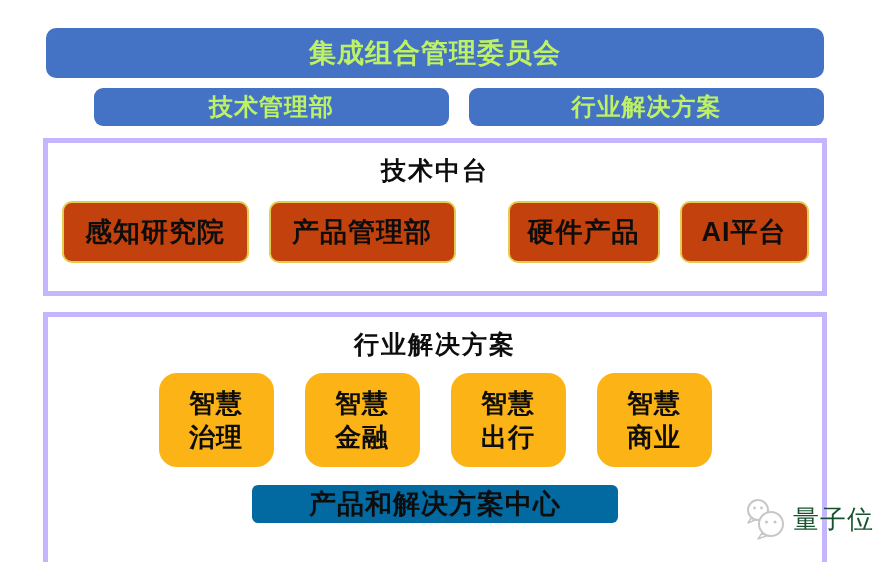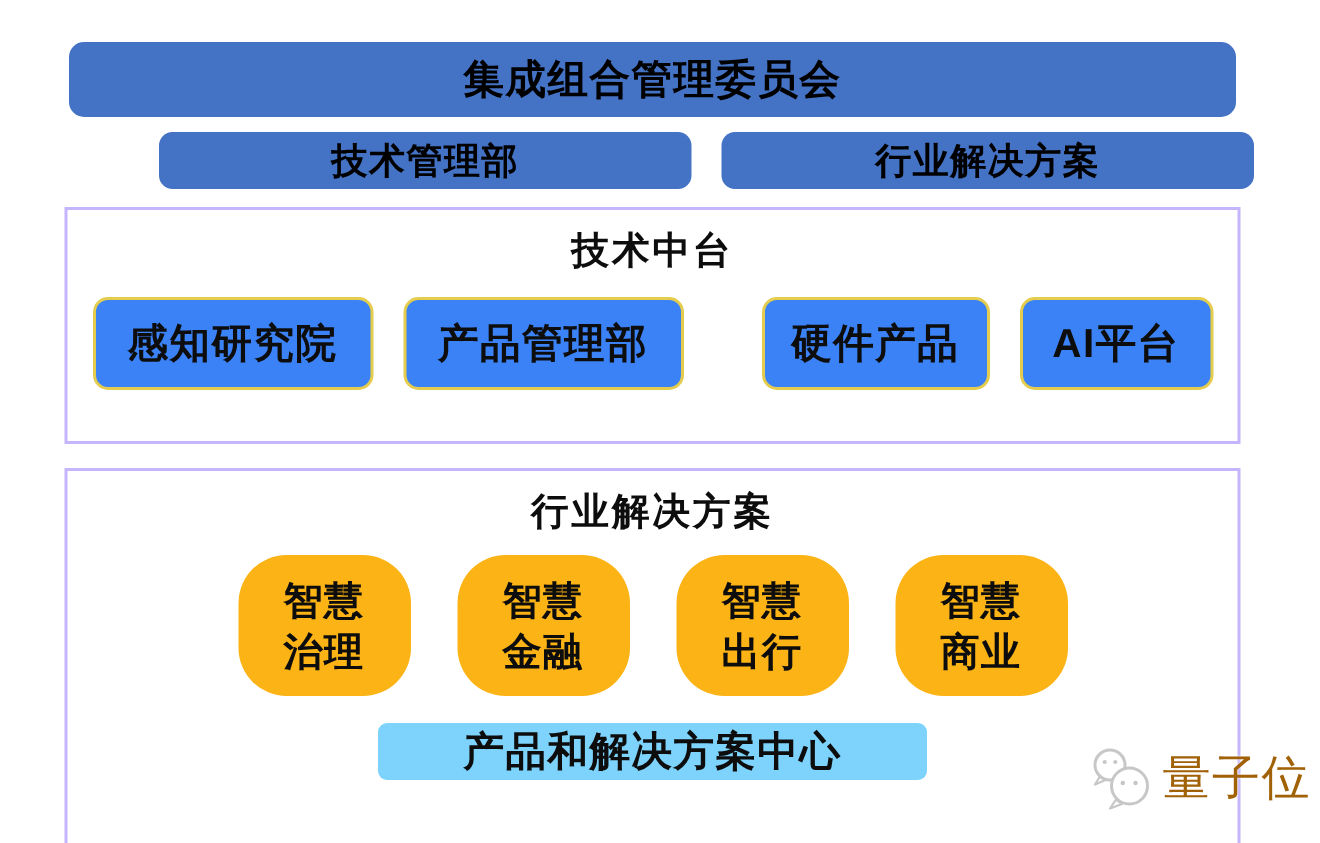--- a/index.html
+++ b/index.html
@@ -16,7 +16,7 @@
   
   .bar {
     background: #4472C4;
-    color: #000000;
+    color: #bef264;
     font-weight: 700;
     display: flex; align-items: center; justify-content: center;
     border-radius: 10px;

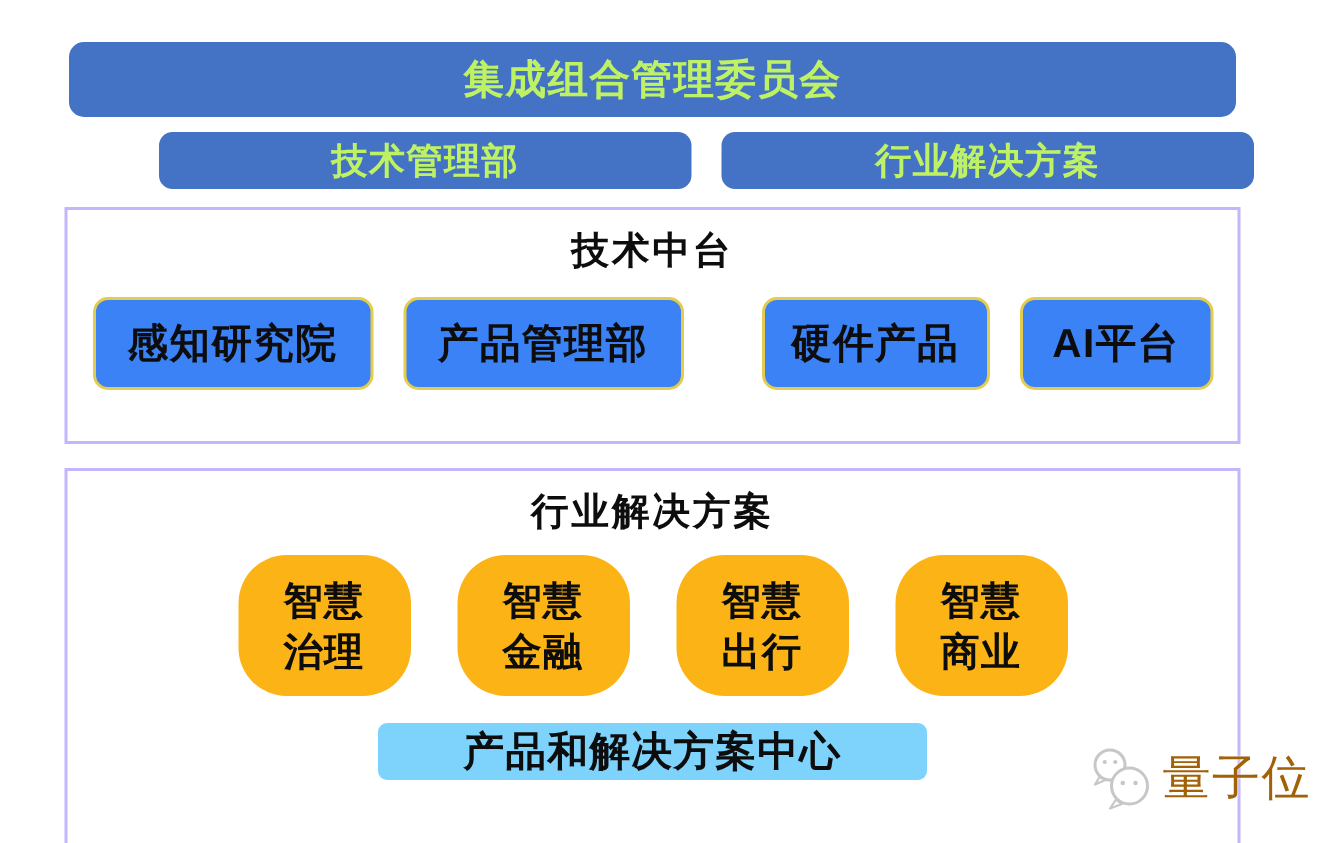--- a/index.html
+++ b/index.html
@@ -28,7 +28,7 @@
     font-size: 27px;
   }
   .dept-row {
-    position: absolute; left: 58px; top: 88px;
+    position: absolute; left: 46px; top: 88px;
     width: 778px; height: 38px;
     display: flex; gap: 20px; padding-left: 48px;
   }

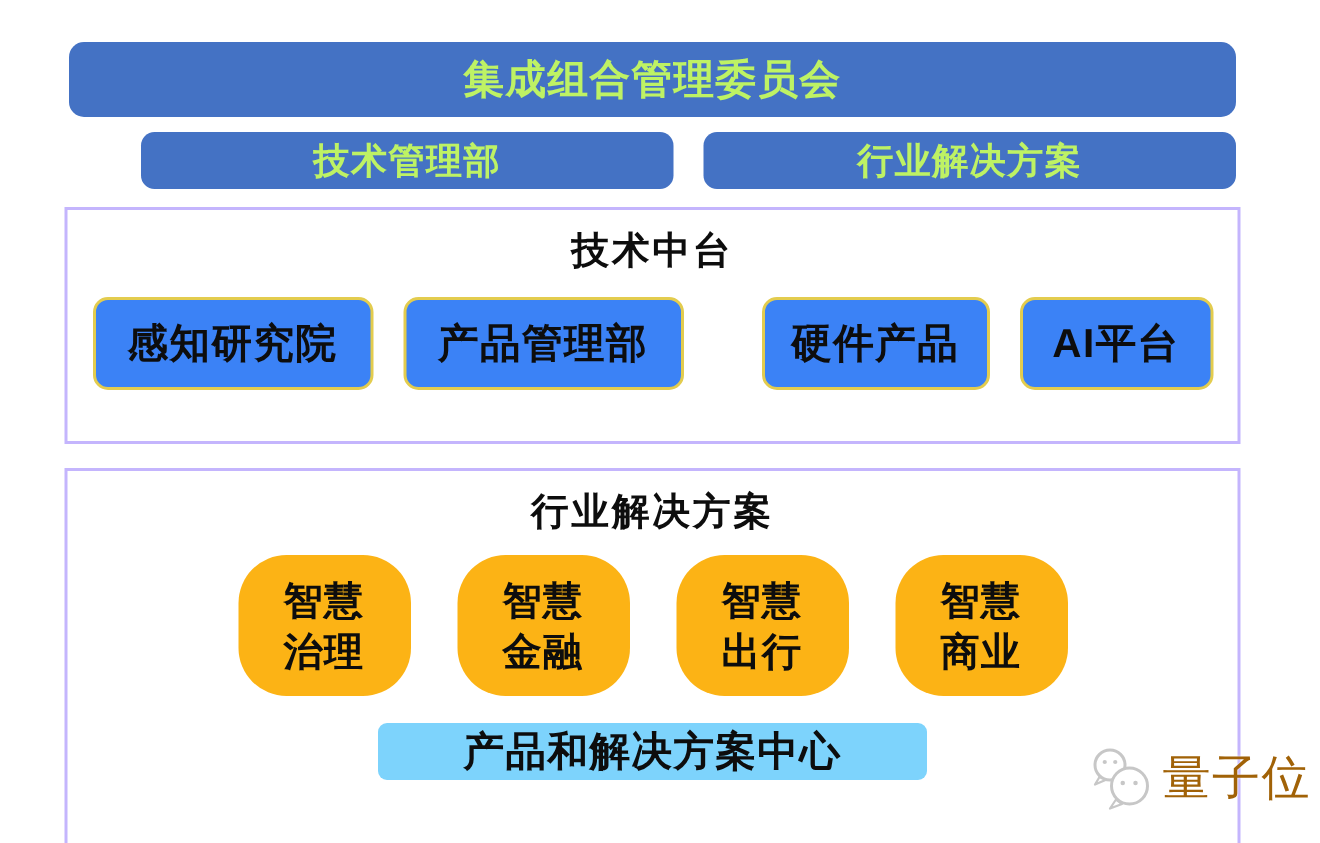--- a/index.html
+++ b/index.html
@@ -37,7 +37,7 @@
   
   .section {
     position: absolute; left: 43px; width: 784px;
-    border: 2px solid #c4b5fd;
+    border: 5px solid #c4b5fd;
     background: #ffffff;
   }
   .section-tech { top: 138px; height: 158px; }

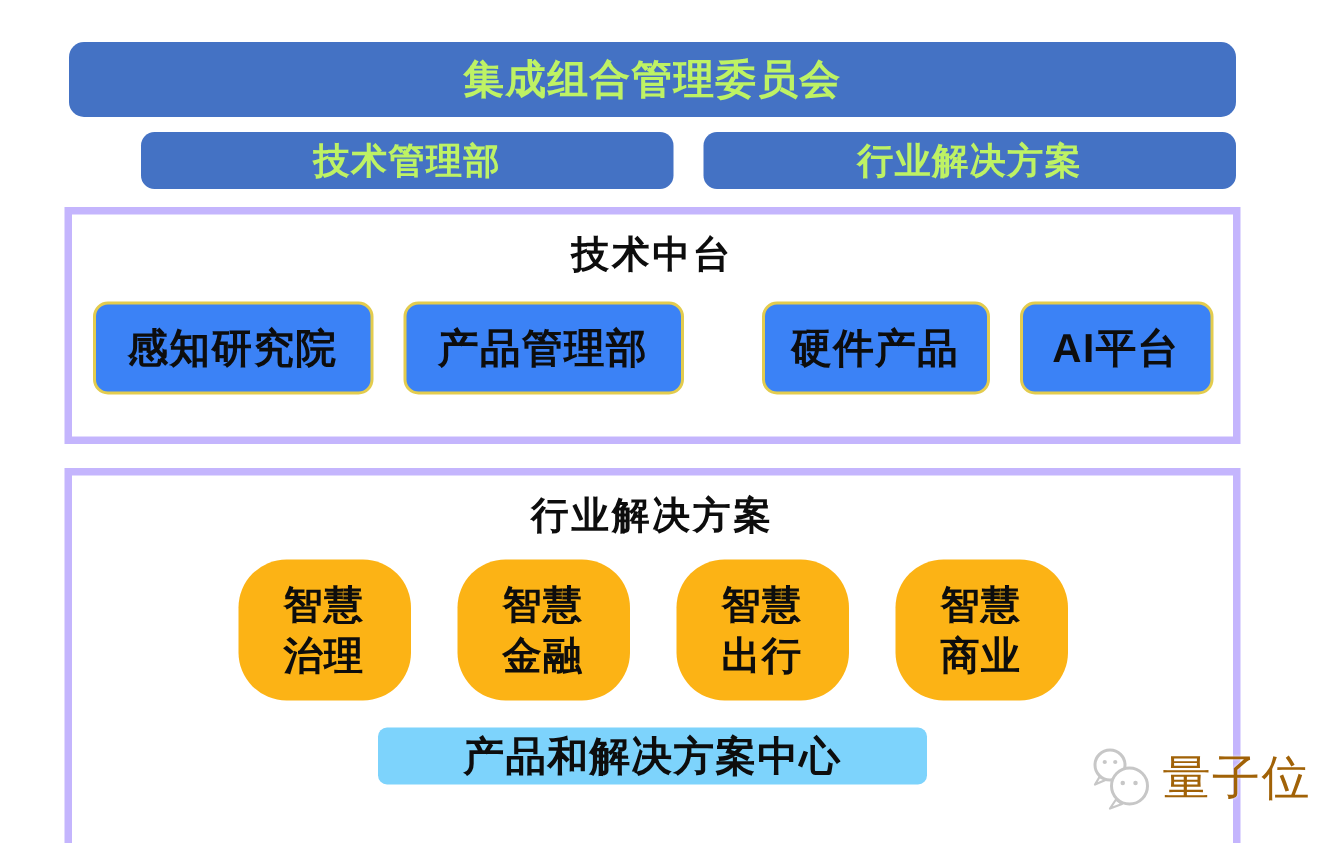--- a/index.html
+++ b/index.html
@@ -57,7 +57,7 @@
   }
   .chip-yellow {
     height: 62px;
-    background: #3b82f6;
+    background: #c2410c;
     border: 2px solid #E3CC4E;
     border-radius: 10px;
     display: flex; align-items: center; justify-content: center;

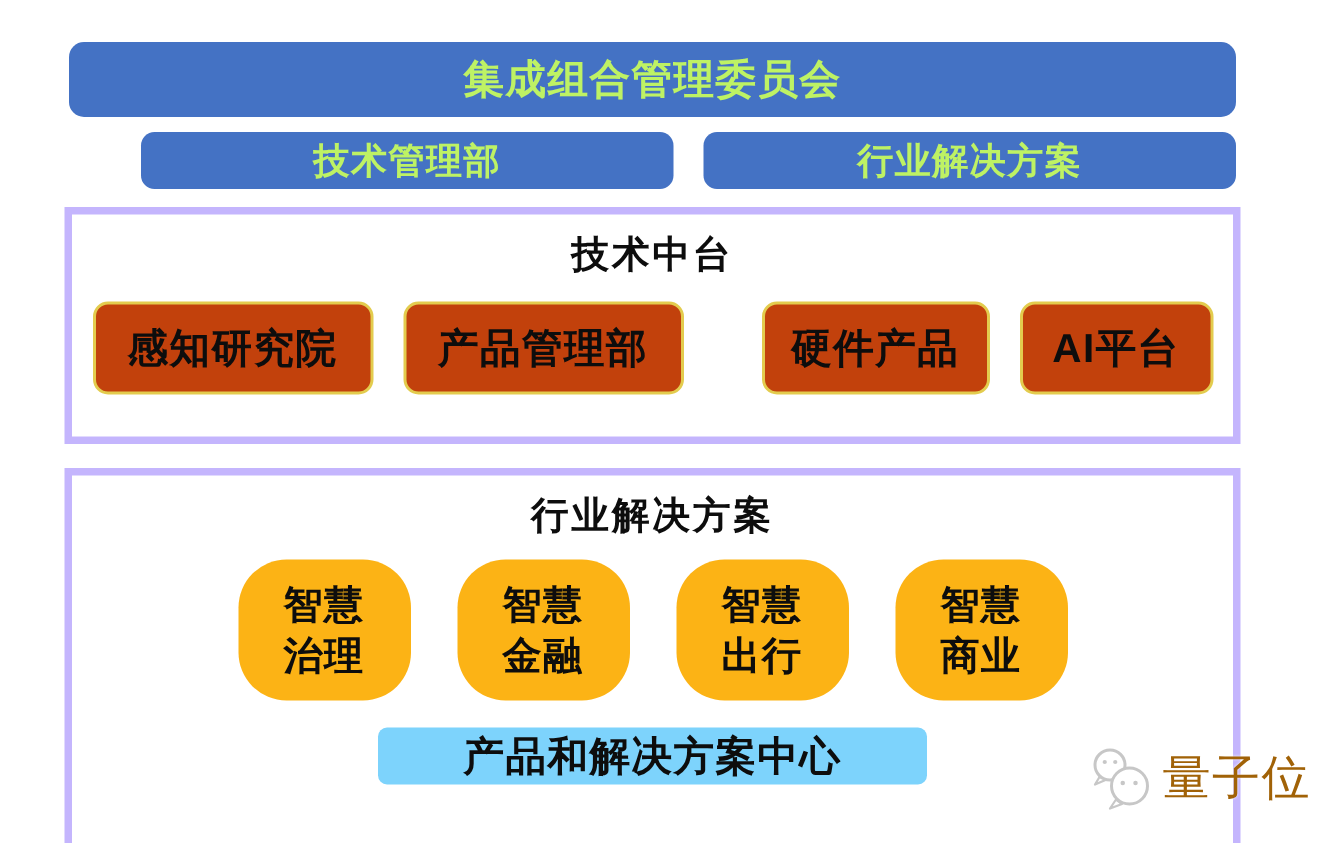--- a/index.html
+++ b/index.html
@@ -75,7 +75,7 @@
   .chip-orange {
     width: 115px; height: 94px;
     background: #FCB315;
-    border-radius: 32px;
+    border-radius: 18px;
     display: flex; flex-direction: column;
     align-items: center; justify-content: center;
     font-size: 26px; font-weight: 700;

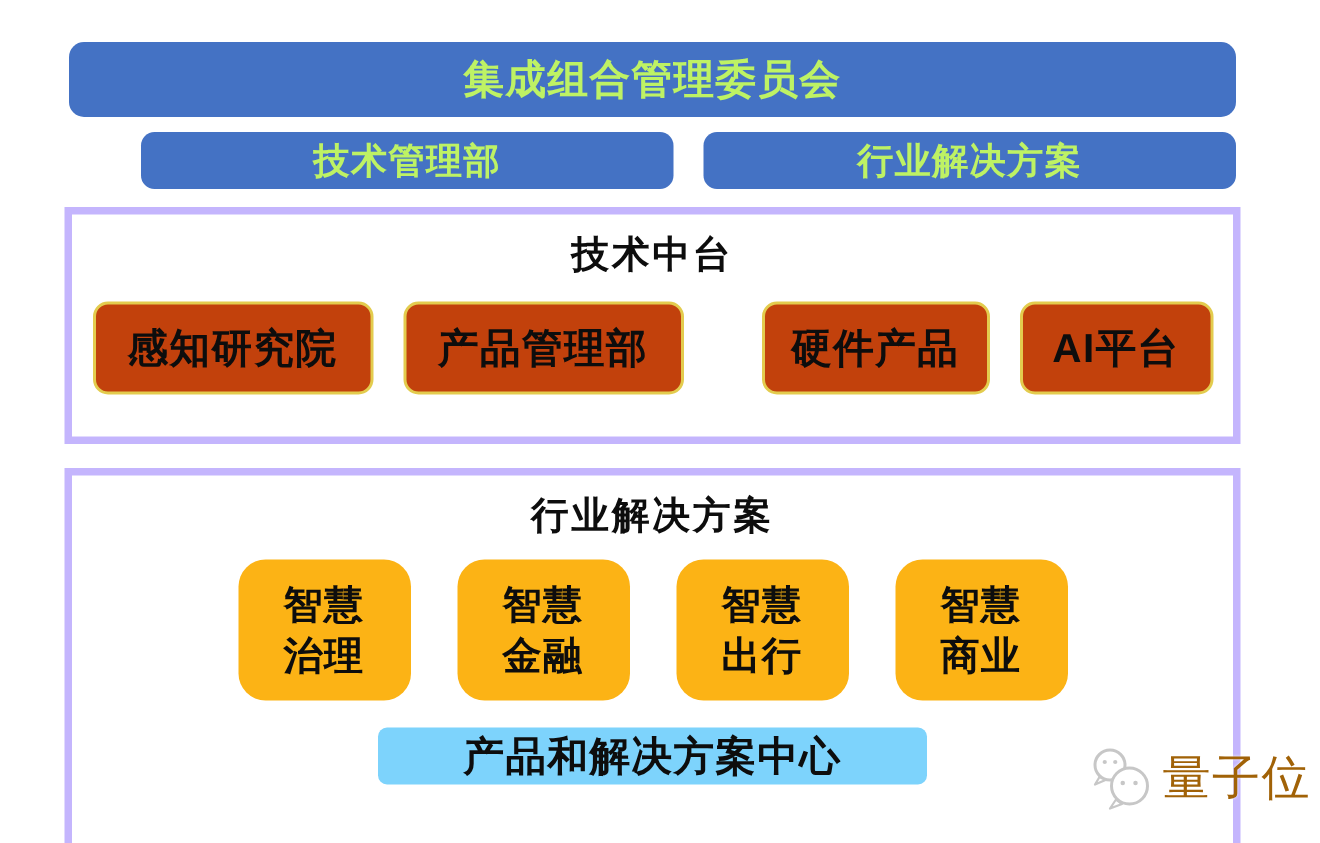--- a/index.html
+++ b/index.html
@@ -85,7 +85,7 @@
   .footer-bar {
     width: 366px; height: 38px;
     margin: 18px auto 0 auto;
-    background: #7dd3fc;
+    background: #0369a1;
     border-radius: 6px;
     display: flex; align-items: center; justify-content: center;
     font-size: 27px; font-weight: 700;

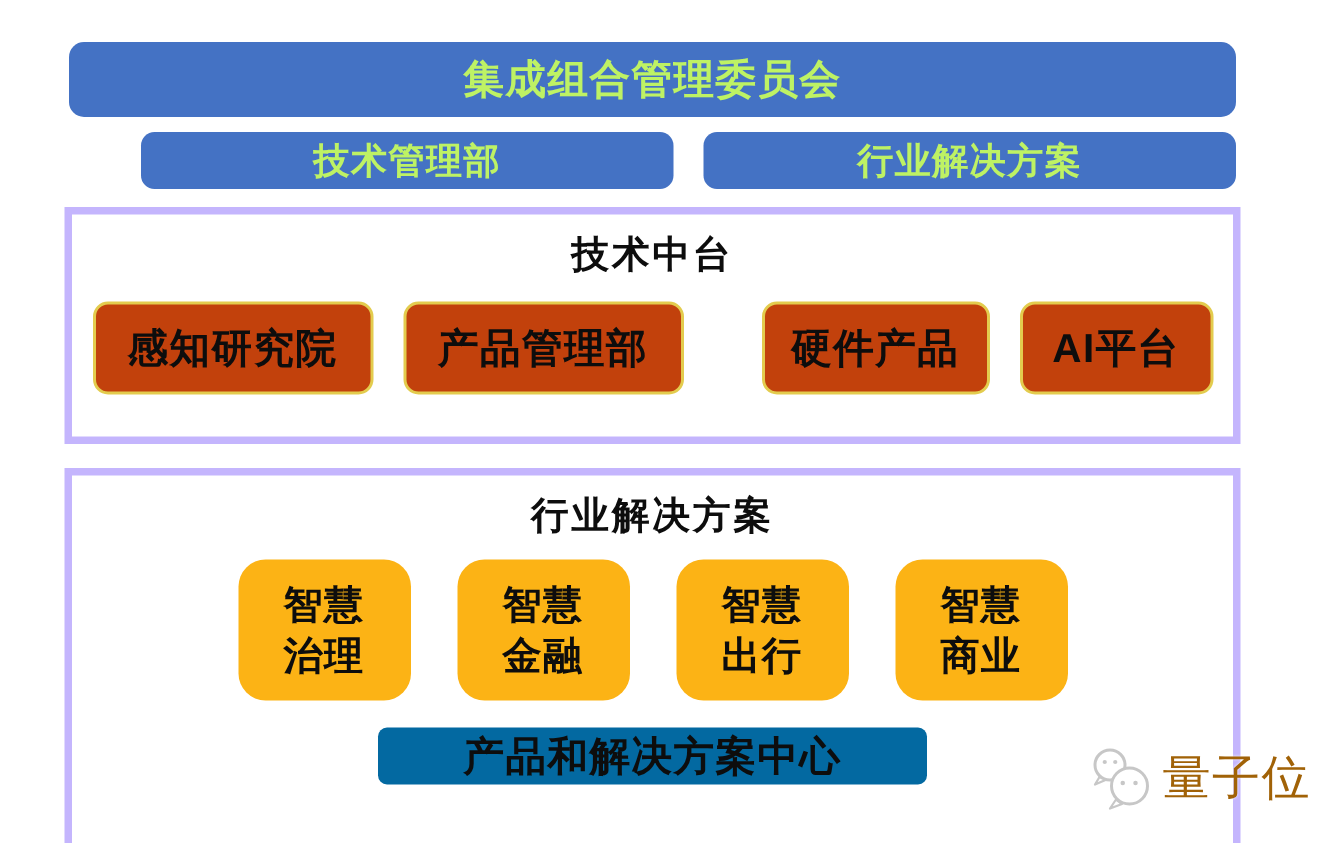--- a/index.html
+++ b/index.html
@@ -96,8 +96,8 @@
   .watermark {
     position: absolute; right: 6px; top: 496px;
     display: flex; align-items: center; gap: 2px;
-    color: #a16207;
-    font-size: 32px; font-weight: 400;
+    color: #14532d;
+    font-size: 26px; font-weight: 400;
     letter-spacing: 1px;
     text-shadow: 0 0 2px #ffffff;
   }

